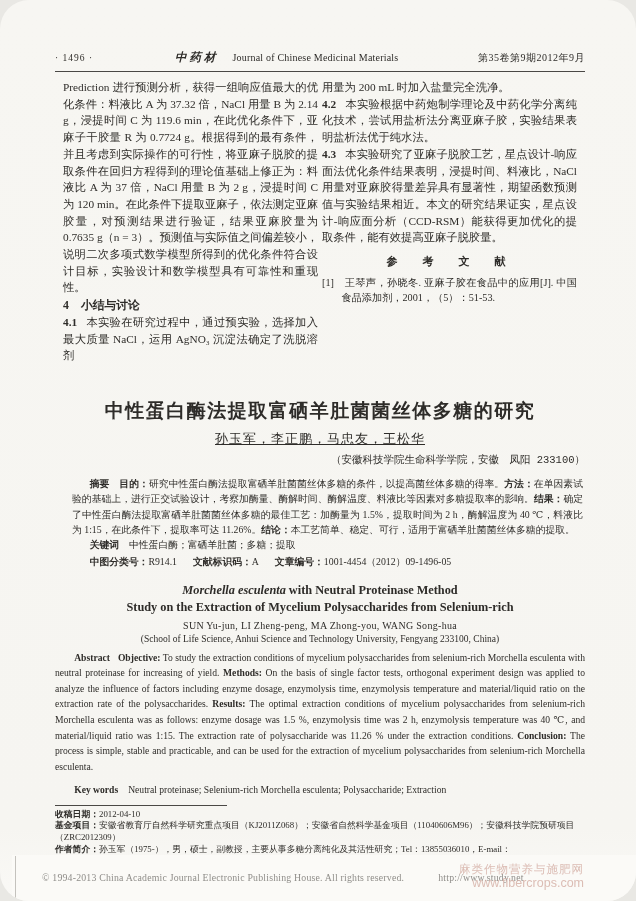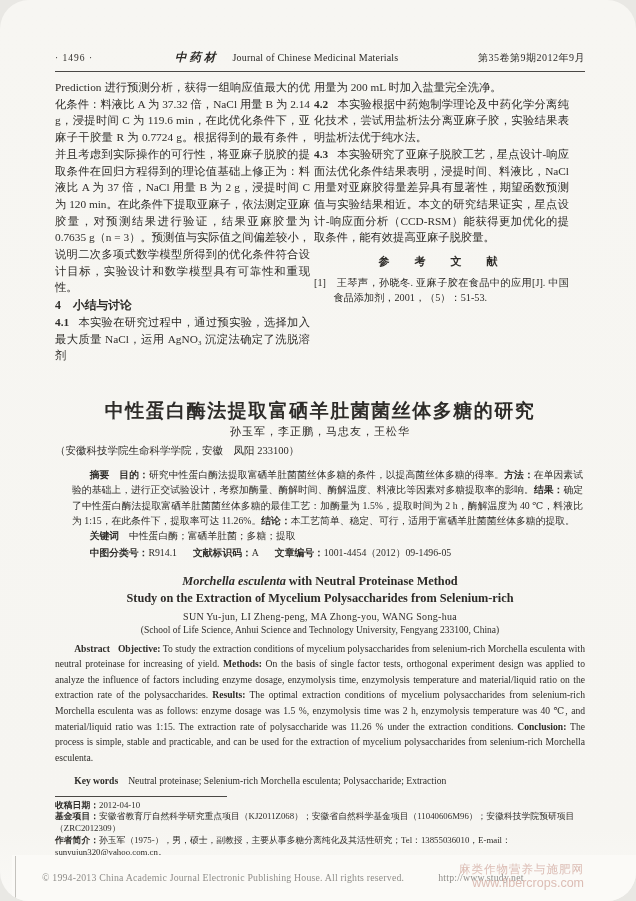--- a/index.html
+++ b/index.html
@@ -23,7 +23,7 @@
   .hdr .issue{margin-left:auto;font-size:10px;letter-spacing:0.5px;}
   .hdr-rule{border-top:1px solid #4a4845;margin-top:6px;}
   
-  .cols{display:flex;gap:4px;margin-top:7px;}
+  .cols{display:flex;gap:4px;margin-top:7px;justify-content:center;}
   .col{width:255px;font-size:11.3px;line-height:16.7px;text-align:justify;}
   .col p{margin:0;}
   .sec-head{font-weight:bold;font-size:11.8px;margin-top:1px !important;}

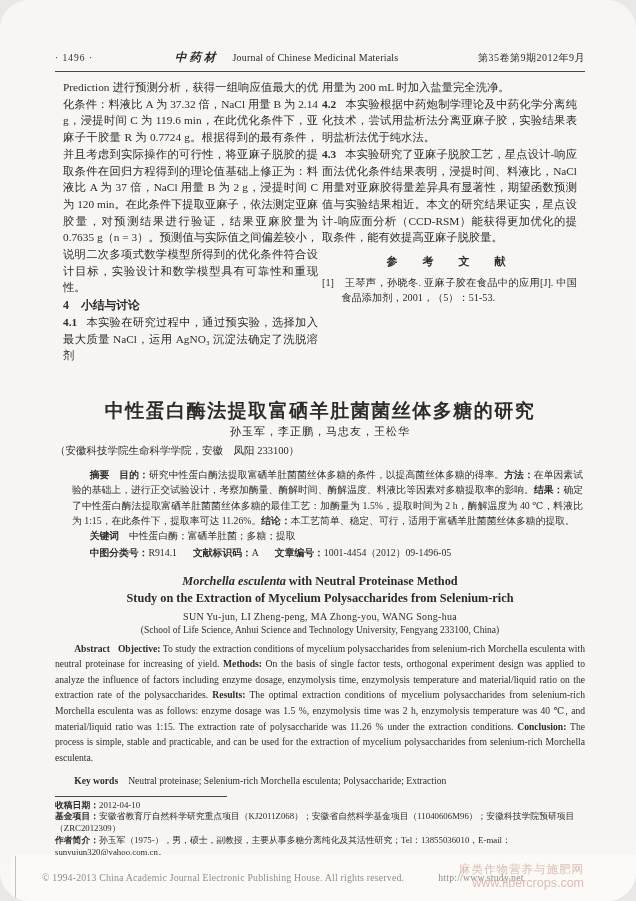--- a/index.html
+++ b/index.html
@@ -33,7 +33,7 @@
   .ref-item{font-size:10.2px;line-height:15.5px;padding-left:1.9em;text-indent:-1.9em;}
   
   .title-cn{margin:34px 0 0 0;text-align:center;font-size:19px;font-weight:bold;letter-spacing:1.5px;}
-  .authors-cn{margin-top:0;text-align:center;font-size:11px;letter-spacing:1px;}
+  .authors-cn{margin-top:6px;text-align:center;font-size:13px;letter-spacing:1px;text-decoration:underline;}
   .affil-cn{margin-top:5px;text-align:left;font-size:10.5px;}
   
   .abs-cn{margin:9px 2px 0 17px;font-size:9.8px;line-height:15.4px;text-align:justify;text-indent:1.8em;}

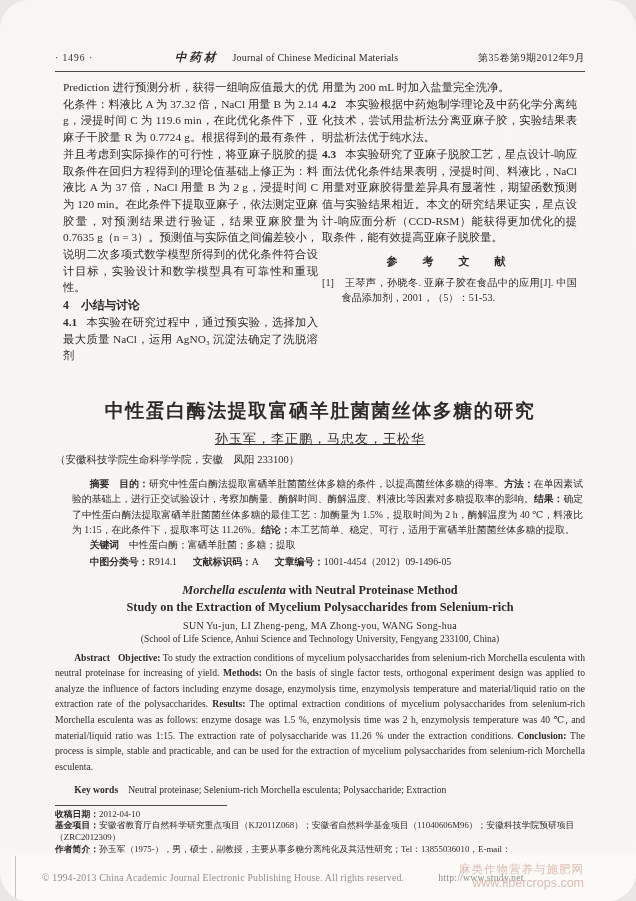--- a/index.html
+++ b/index.html
@@ -34,7 +34,7 @@
   
   .title-cn{margin:34px 0 0 0;text-align:center;font-size:19px;font-weight:bold;letter-spacing:1.5px;}
   .authors-cn{margin-top:6px;text-align:center;font-size:13px;letter-spacing:1px;text-decoration:underline;}
-  .affil-cn{margin-top:5px;text-align:left;font-size:10.5px;}
+  .affil-cn{margin-top:5px;text-align:right;font-size:10.5px;font-family:Liberation Mono, monospace;}
   
   .abs-cn{margin:9px 2px 0 17px;font-size:9.8px;line-height:15.4px;text-align:justify;text-indent:1.8em;}
   .abs-label{font-weight:bold;margin-right:10px;}

